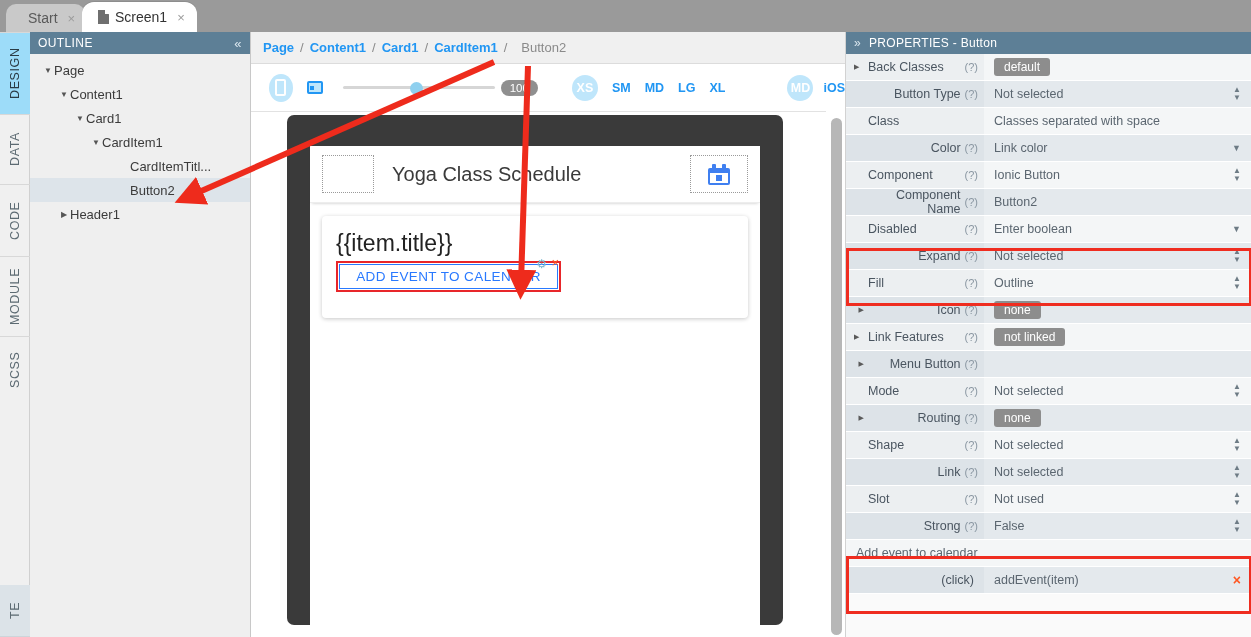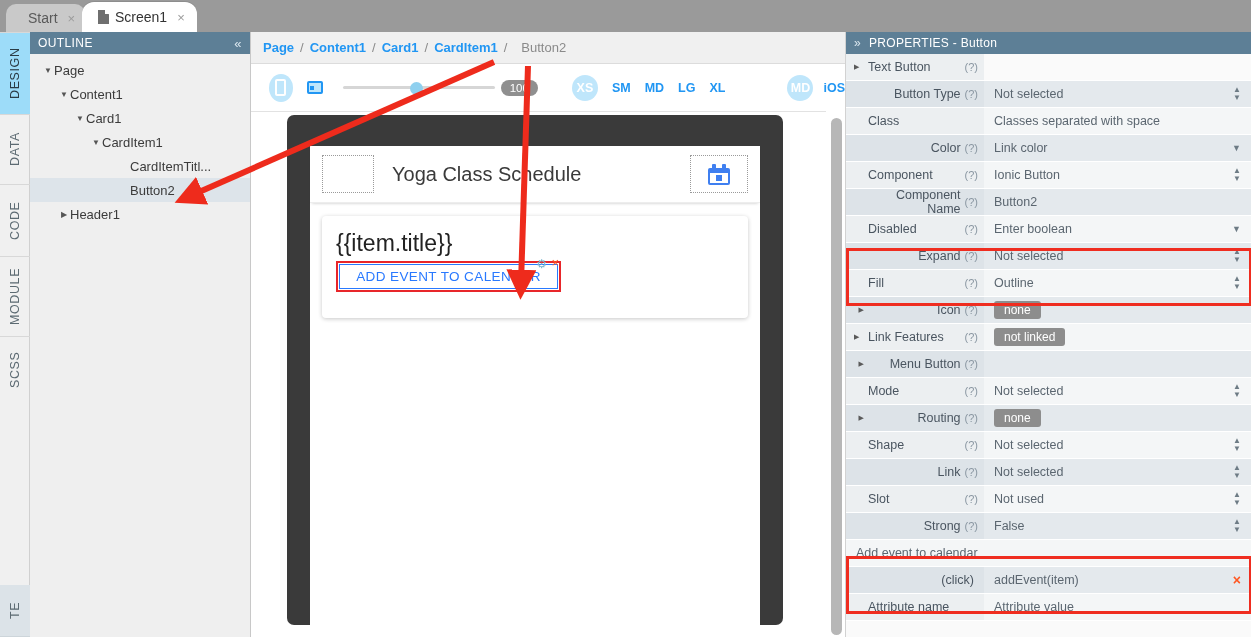--- a/index.html
+++ b/index.html
@@ -437,7 +437,7 @@
         <div class="prow light">
           <div class="pkey">
             <span class="kcaret">▶</span>
-            <span class="klabel">Text Button</span>
+            <span class="klabel">Back Classes</span>
             <span class="khelp">(?)</span>
           </div>
         </div>

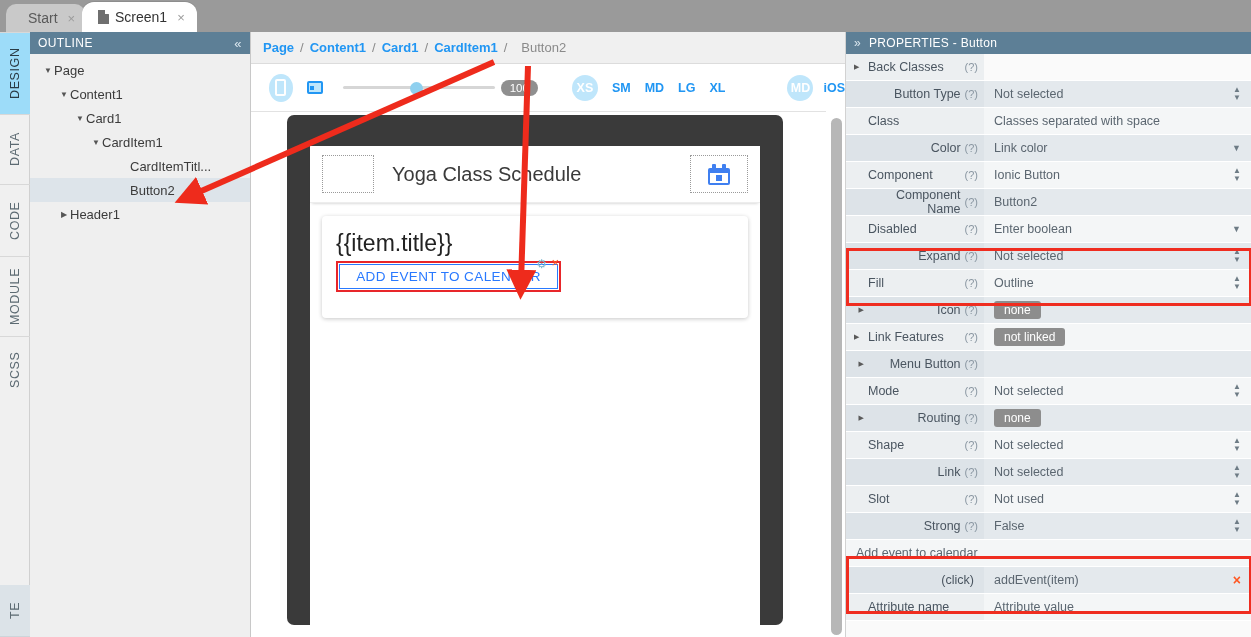--- a/index.html
+++ b/index.html
@@ -440,6 +440,9 @@
             <span class="klabel">Back Classes</span>
             <span class="khelp">(?)</span>
           </div>
+          <div class="pval">
+            <span class="chip">default</span>
+          </div>
         </div>
         <div class="prow dark">
           <div class="pkey">

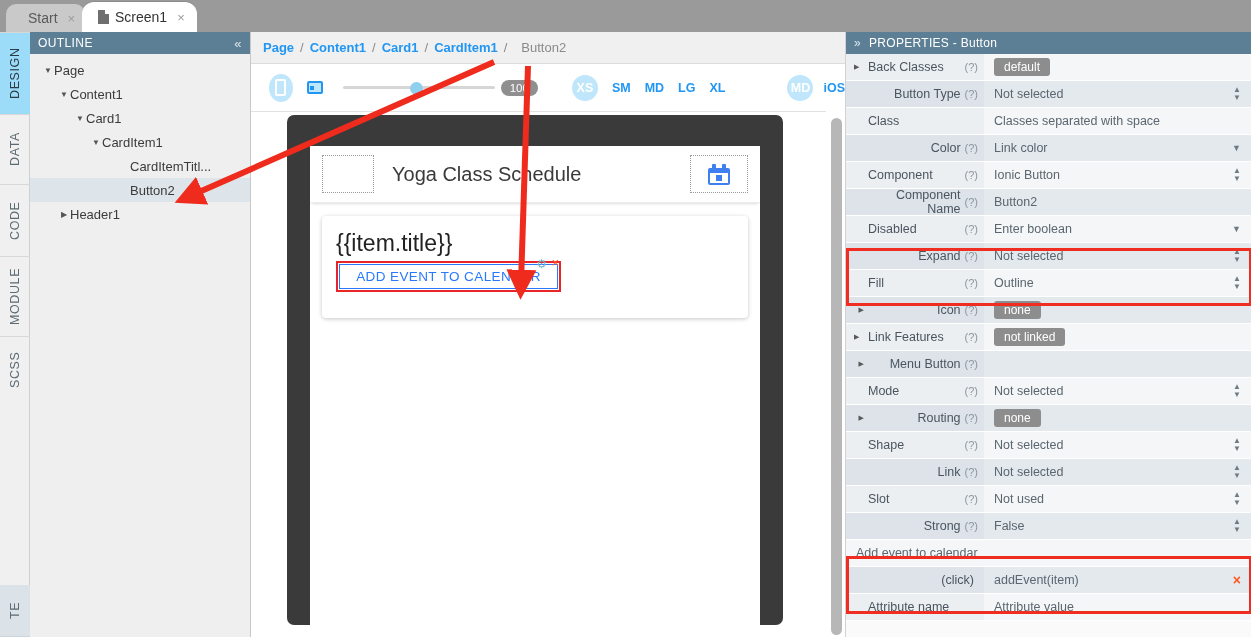--- a/index.html
+++ b/index.html
@@ -641,16 +641,6 @@
             <span class="xmark">×</span>
           </div>
         </div>
-        <div class="prow light">
-          <div class="pkey">
-            <span class="kcaret"></span>
-            <span class="klabel">Attribute name</span>
-            <span class="khelp"></span>
-          </div>
-          <div class="pval">
-            <span>Attribute value</span>
-          </div>
-        </div>
       </div>
     <div id="prop-highlights">
         <div class="redbox" style="top: 216px; height: 58px;"></div>

